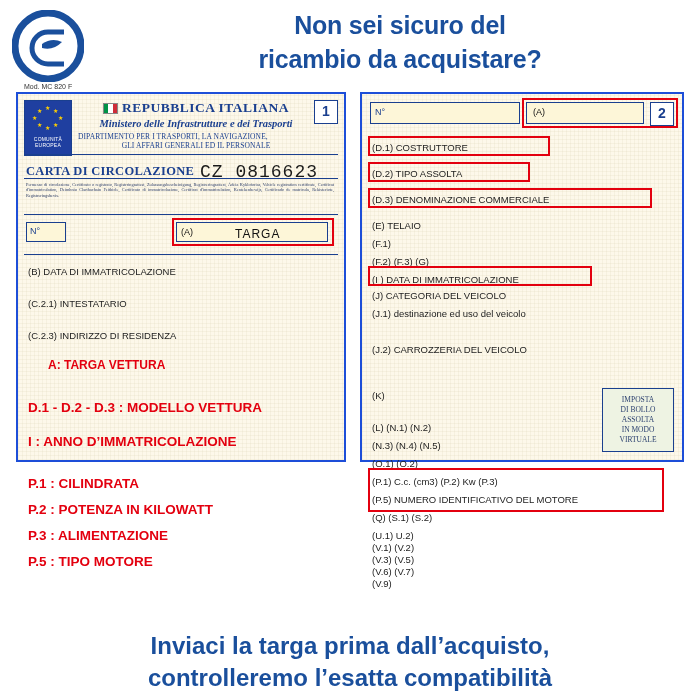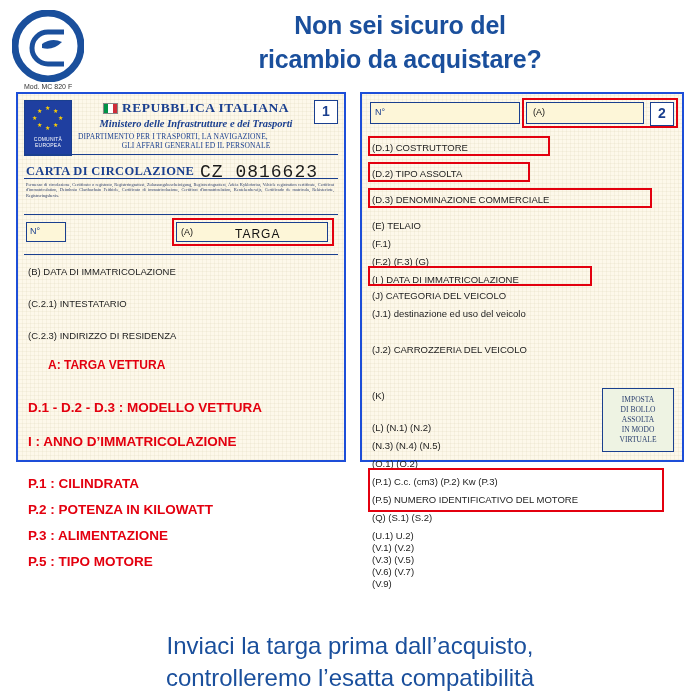--- a/index.html
+++ b/index.html
@@ -166,7 +166,7 @@
   
   #footer{
     position:absolute;left:0;bottom:6px;width:700px;
-    text-align:center;color:#1a4f9c;font-weight:normal;
+    text-align:center;color:#1a4f9c;font-weight:bold;
     font-size:24px;line-height:32px;
   }
 </style>

